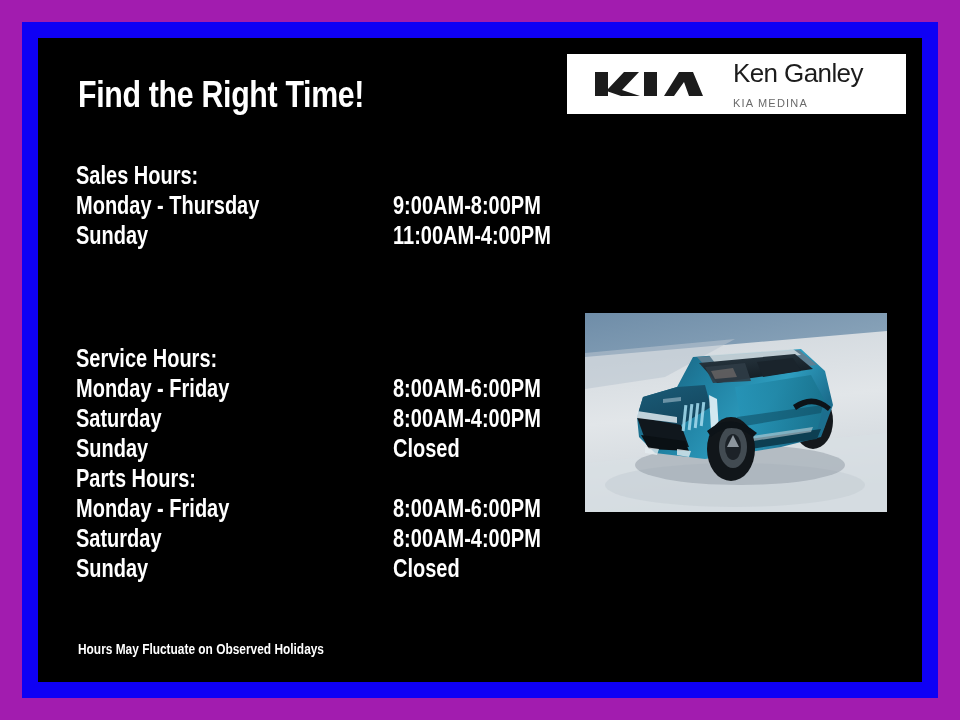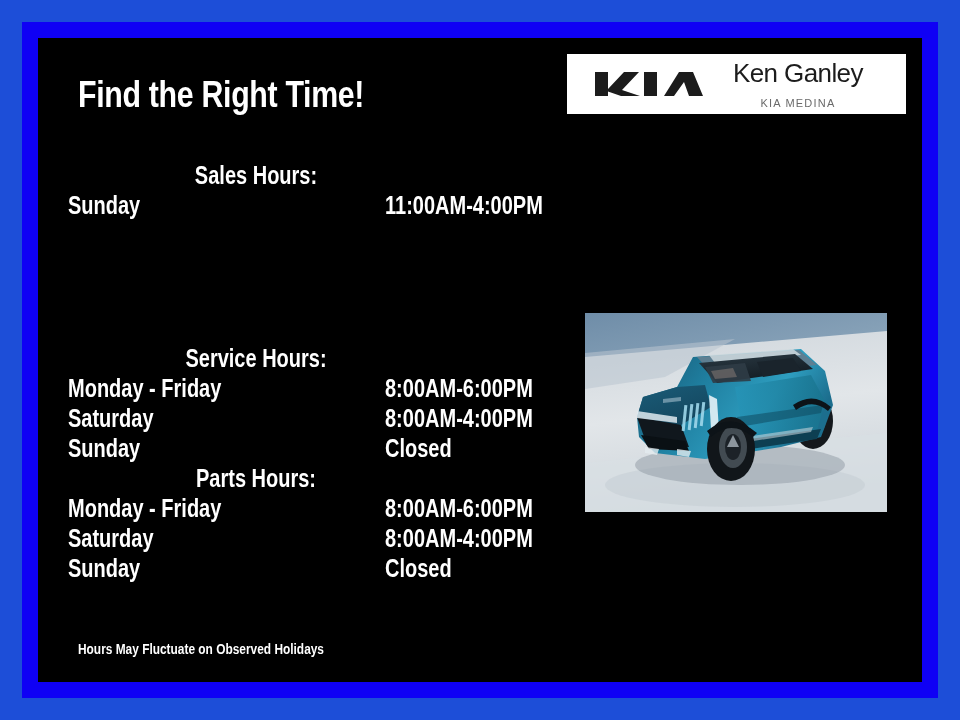--- a/index.html
+++ b/index.html
@@ -15,9 +15,8 @@
     position: relative;
     width: 960px;
     height: 720px;
-    background: #1d4ed8;
+    background: #a21caf;
     overflow: hidden;
-    text-align: center;
   }
 
   

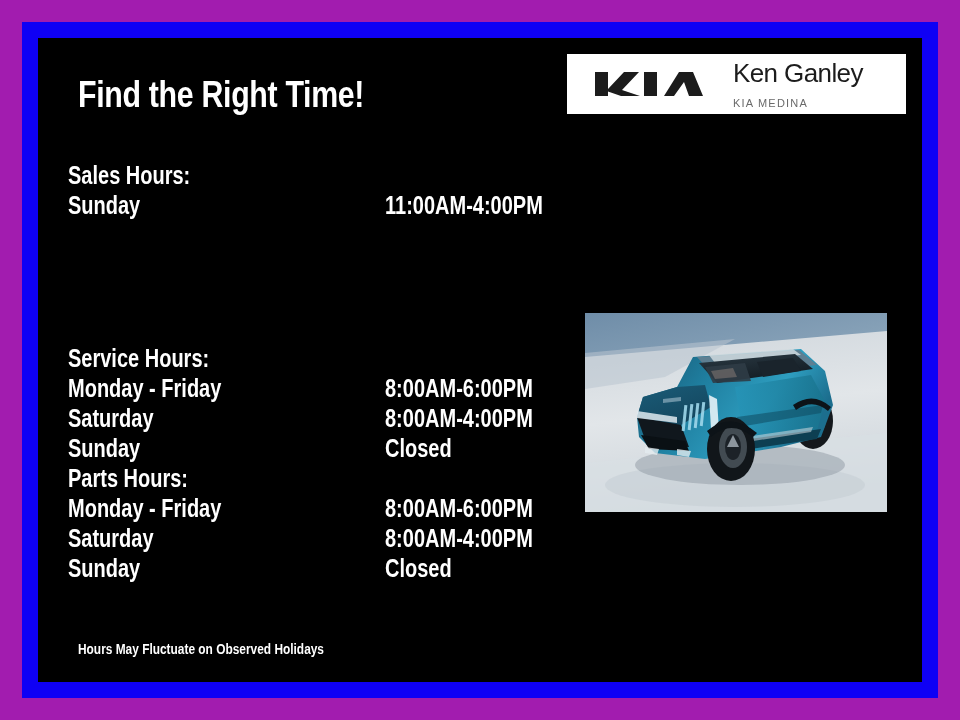--- a/index.html
+++ b/index.html
@@ -49,7 +49,7 @@
   
   .hours-block {
     position: absolute;
-    left: 68px;
+    left: 76px;
     width: 470px;
     color: #ffffff;
   }

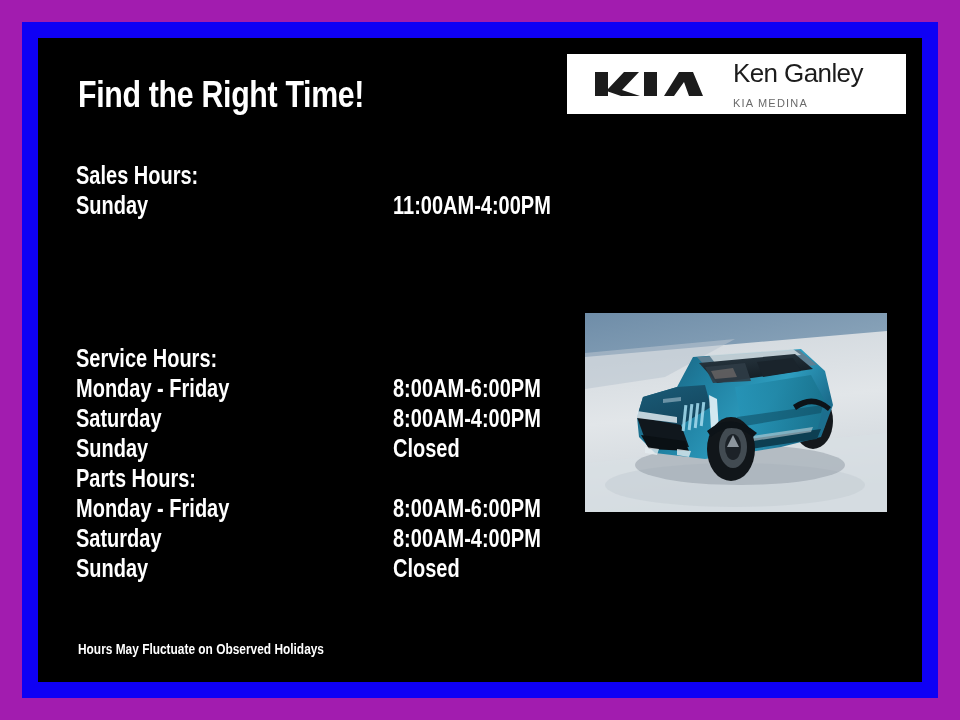--- a/index.html
+++ b/index.html
@@ -161,6 +161,10 @@
   <div class="hours-block" id="block-sales">
     <div class="block-heading">Sales Hours:</div>
 
+    <div class="hours-row">
+      <span class="row-day">Monday - Thursday</span>
+      <span class="row-time">9:00AM-8:00PM</span>
+    </div>
     <div class="hours-row">
       <span class="row-day">Sunday</span>
       <span class="row-time">11:00AM-4:00PM</span>

